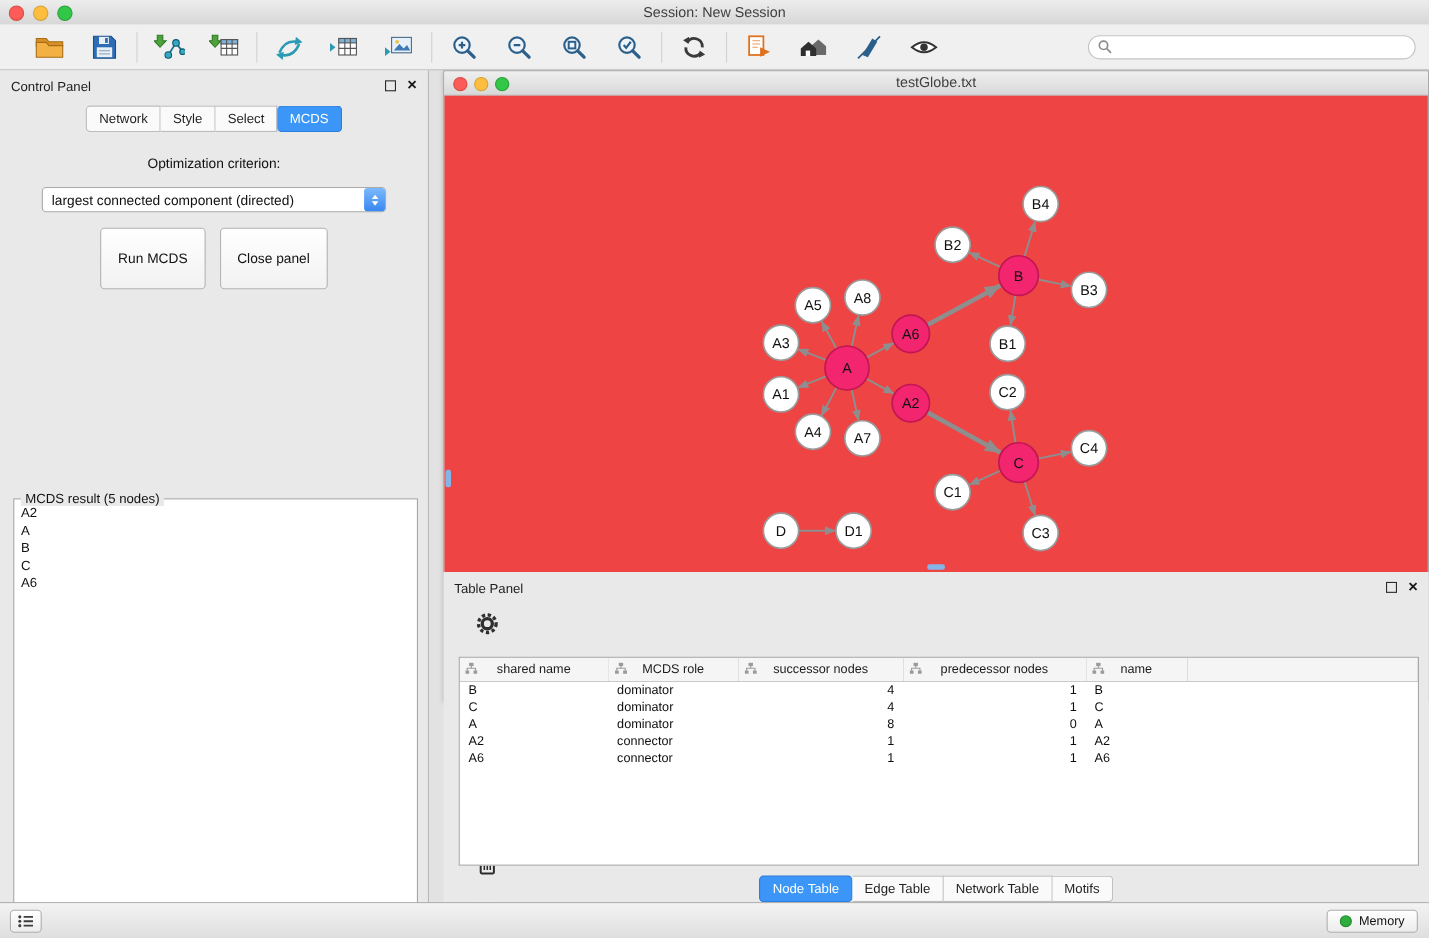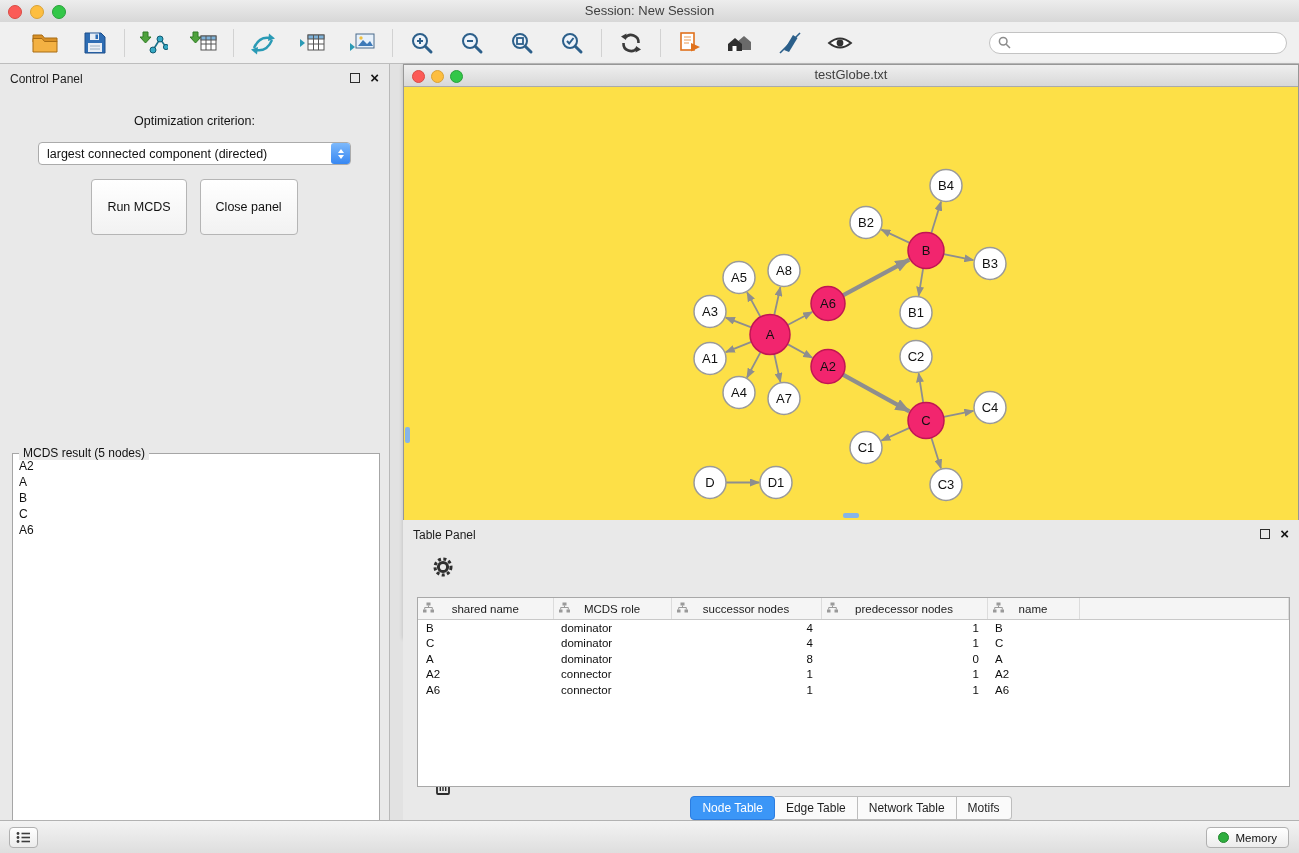--- a/index.html
+++ b/index.html
@@ -265,6 +265,12 @@
       <span class="close-ico">×</span>
     </span>
   </div>
+  <div class="seg-tabs">
+      <div class="seg">Network</div>
+      <div class="seg">Style</div>
+      <div class="seg">Select</div>
+      <div class="seg active">MCDS</div>
+    </div>
   <div class="opt-label">Optimization criterion:</div>
   <div class="dropdown">
     <span class="dval">largest connected component (directed)</span>

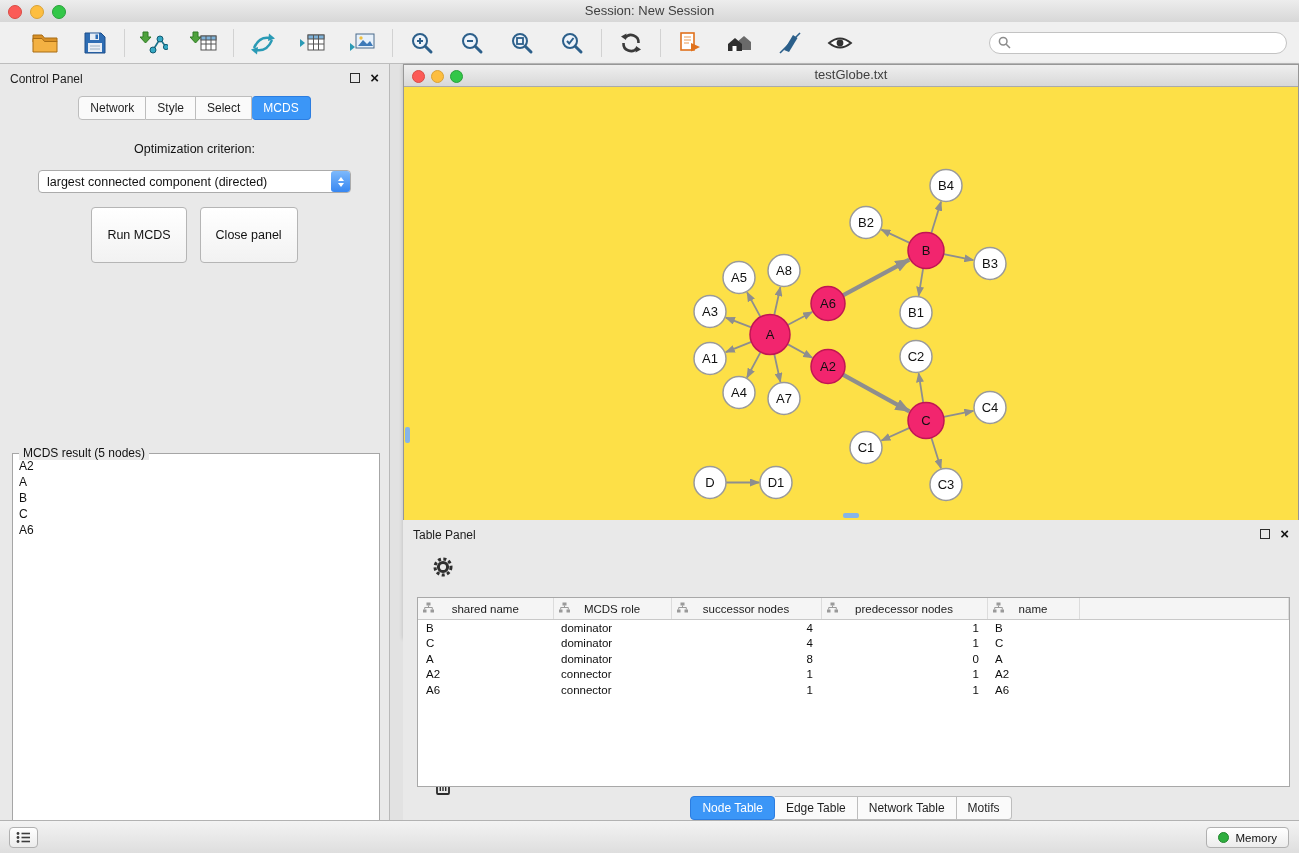--- a/index.html
+++ b/index.html
@@ -62,7 +62,7 @@
   .net-lights{position:absolute;left:8px;top:5px;display:flex;gap:6px;}
   .net-lights .light{width:11px;height:11px;}
   .net-title{text-align:center;font-size:13px;line-height:20px;color:#3f3f3f;}
-  .net-content{position:absolute;left:0;top:22px;right:0;bottom:0;background:#fde047;overflow:hidden;}
+  .net-content{position:absolute;left:0;top:22px;right:0;bottom:0;background:#ef4444;overflow:hidden;}
   .net-content svg.netsvg{display:block;width:100%;height:100%;}
   .node-label{font-family:"Liberation Sans",sans-serif;font-size:13px;fill:#111;}
   .v-thumb{position:absolute;left:1px;top:362px;width:5px;height:16px;background:#85b4e8;border-radius:2px;}

